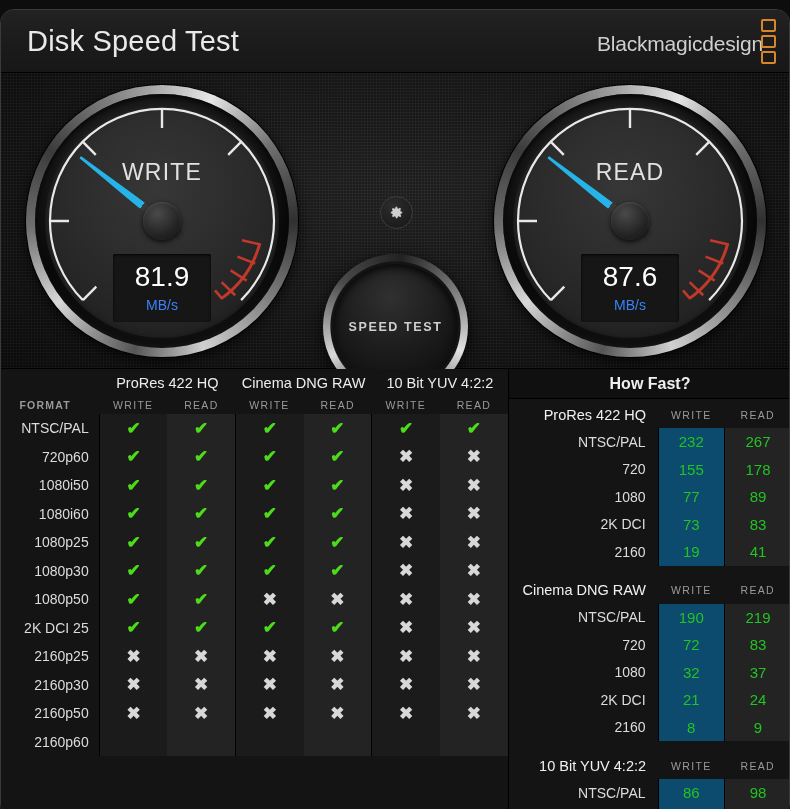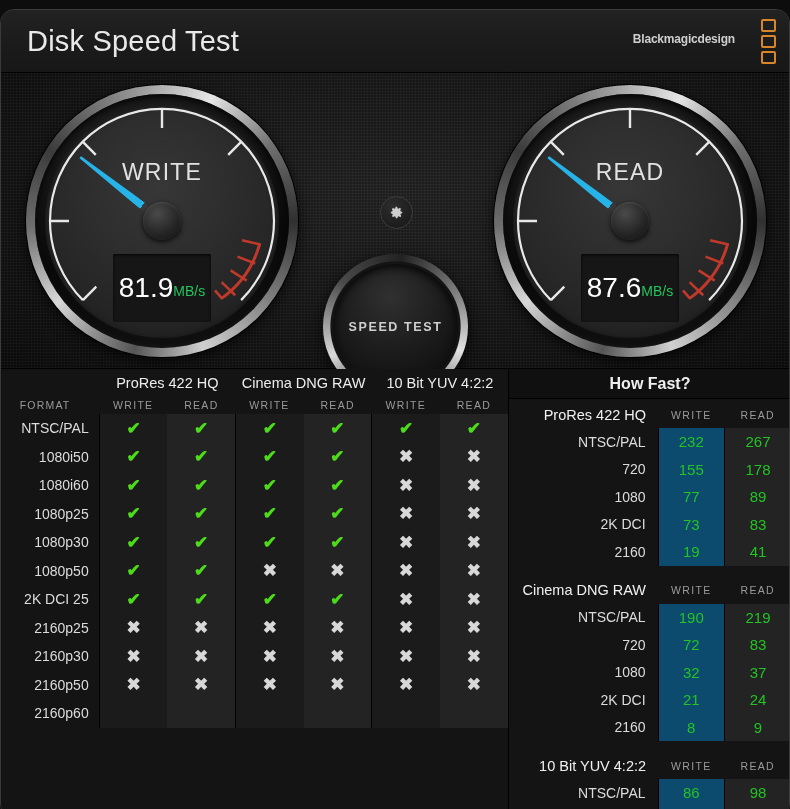--- a/index.html
+++ b/index.html
@@ -30,8 +30,8 @@
     letter-spacing:.2px;
   }
   #brand{
-    position:absolute; right:56px; top:22px;
-    font-size:12px; color:#cfcfcf; font-weight:700; letter-spacing:-.2px;
+    position:absolute; right:28px; top:22px;
+    font-size:21px; color:#cfcfcf; font-weight:400; letter-spacing:-.2px;
   }
   #brand-mark{
     position:absolute; right:15px; top:9px;

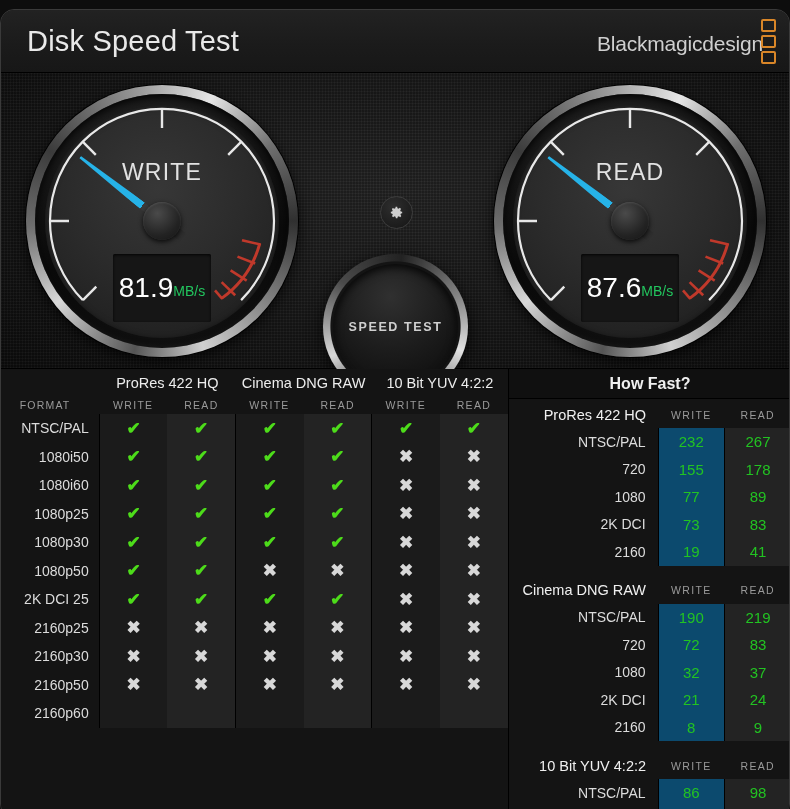--- a/index.html
+++ b/index.html
@@ -88,7 +88,7 @@
     width:98px; height:68px;
     background:#161616; border-radius:2px;
     box-shadow:inset 0 1px 3px rgba(0,0,0,.9);
-    display:flex; flex-direction:row; align-items:center; justify-content:center;
+    display:flex; flex-direction:column; align-items:center; justify-content:center;
   }
   .readout .val{ font-size:28px; font-weight:500; color:#fff; line-height:1; }
   .readout .unit{ font-size:14px; color:#22c55e; margin-top:6px; }

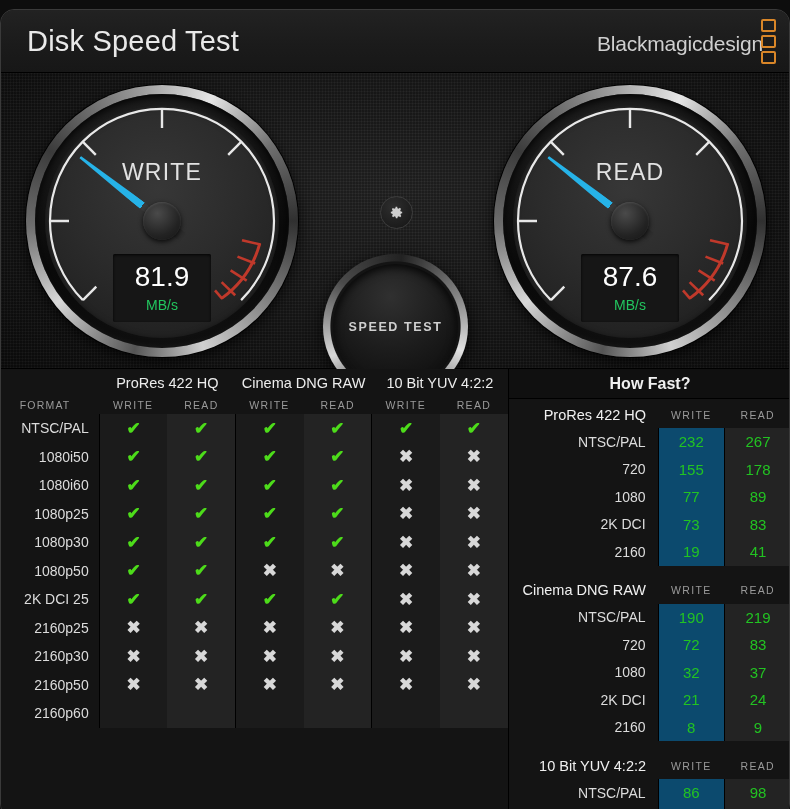--- a/index.html
+++ b/index.html
@@ -91,7 +91,7 @@
     display:flex; flex-direction:column; align-items:center; justify-content:center;
   }
   .readout .val{ font-size:28px; font-weight:500; color:#fff; line-height:1; }
-  .readout .unit{ font-size:14px; color:#22c55e; margin-top:6px; }
+  .readout .unit{ font-size:14px; color:#3b82f6; margin-top:6px; }
 
   .hub{
     position:absolute; left:50%; top:50%;

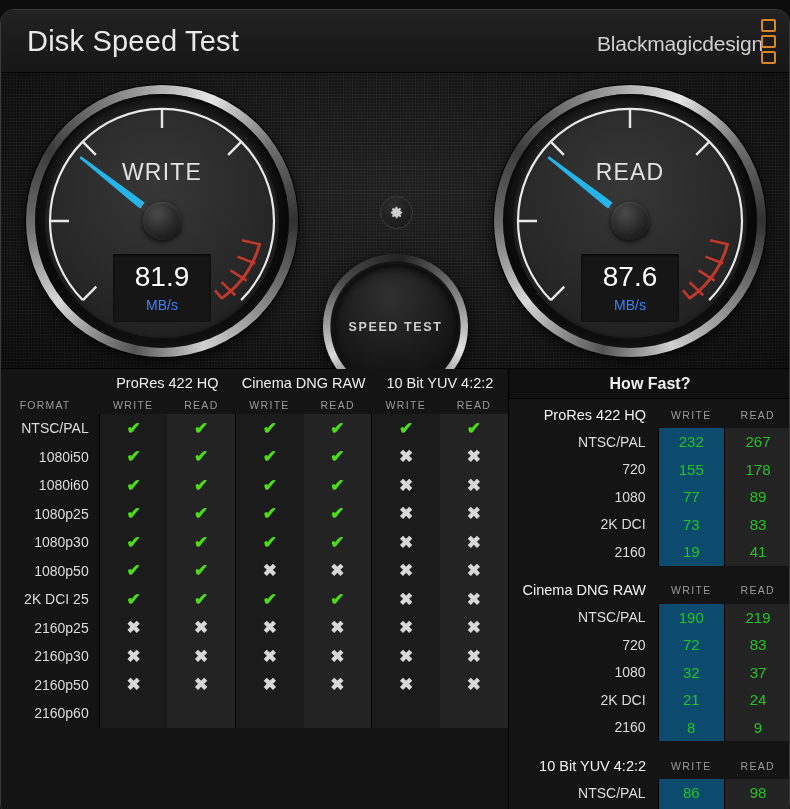--- a/index.html
+++ b/index.html
@@ -178,7 +178,7 @@
   }
   .fmt-head{
     font-size:10.5px; color:#9a9a9a; letter-spacing:1.2px; text-align:right;
-    padding-right:10px !important; font-weight:400;
+    padding-right:10px !important; font-weight:700;
   }
   #work-table tbody td.rowlabel{
     text-align:right; padding-right:10px !important;

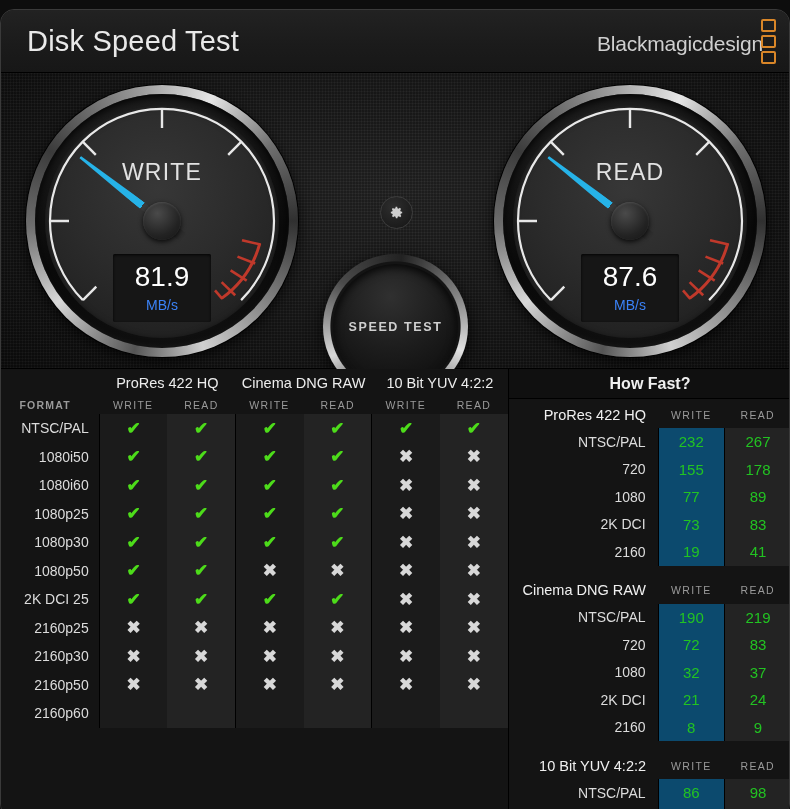--- a/index.html
+++ b/index.html
@@ -357,6 +357,15 @@
               <td class="cell cellB"><span class="ok">✔</span></td>
             </tr>
             <tr>
+              <td class="rowlabel">720p60</td>
+              <td class="cell cellA sepL"><span class="ok">✔</span></td>
+              <td class="cell cellB"><span class="ok">✔</span></td>
+              <td class="cell cellA sepL"><span class="ok">✔</span></td>
+              <td class="cell cellB"><span class="ok">✔</span></td>
+              <td class="cell cellA sepL"><span class="no">✖</span></td>
+              <td class="cell cellB"><span class="no">✖</span></td>
+            </tr>
+            <tr>
               <td class="rowlabel">1080i50</td>
               <td class="cell cellA sepL"><span class="ok">✔</span></td>
               <td class="cell cellB"><span class="ok">✔</span></td>

